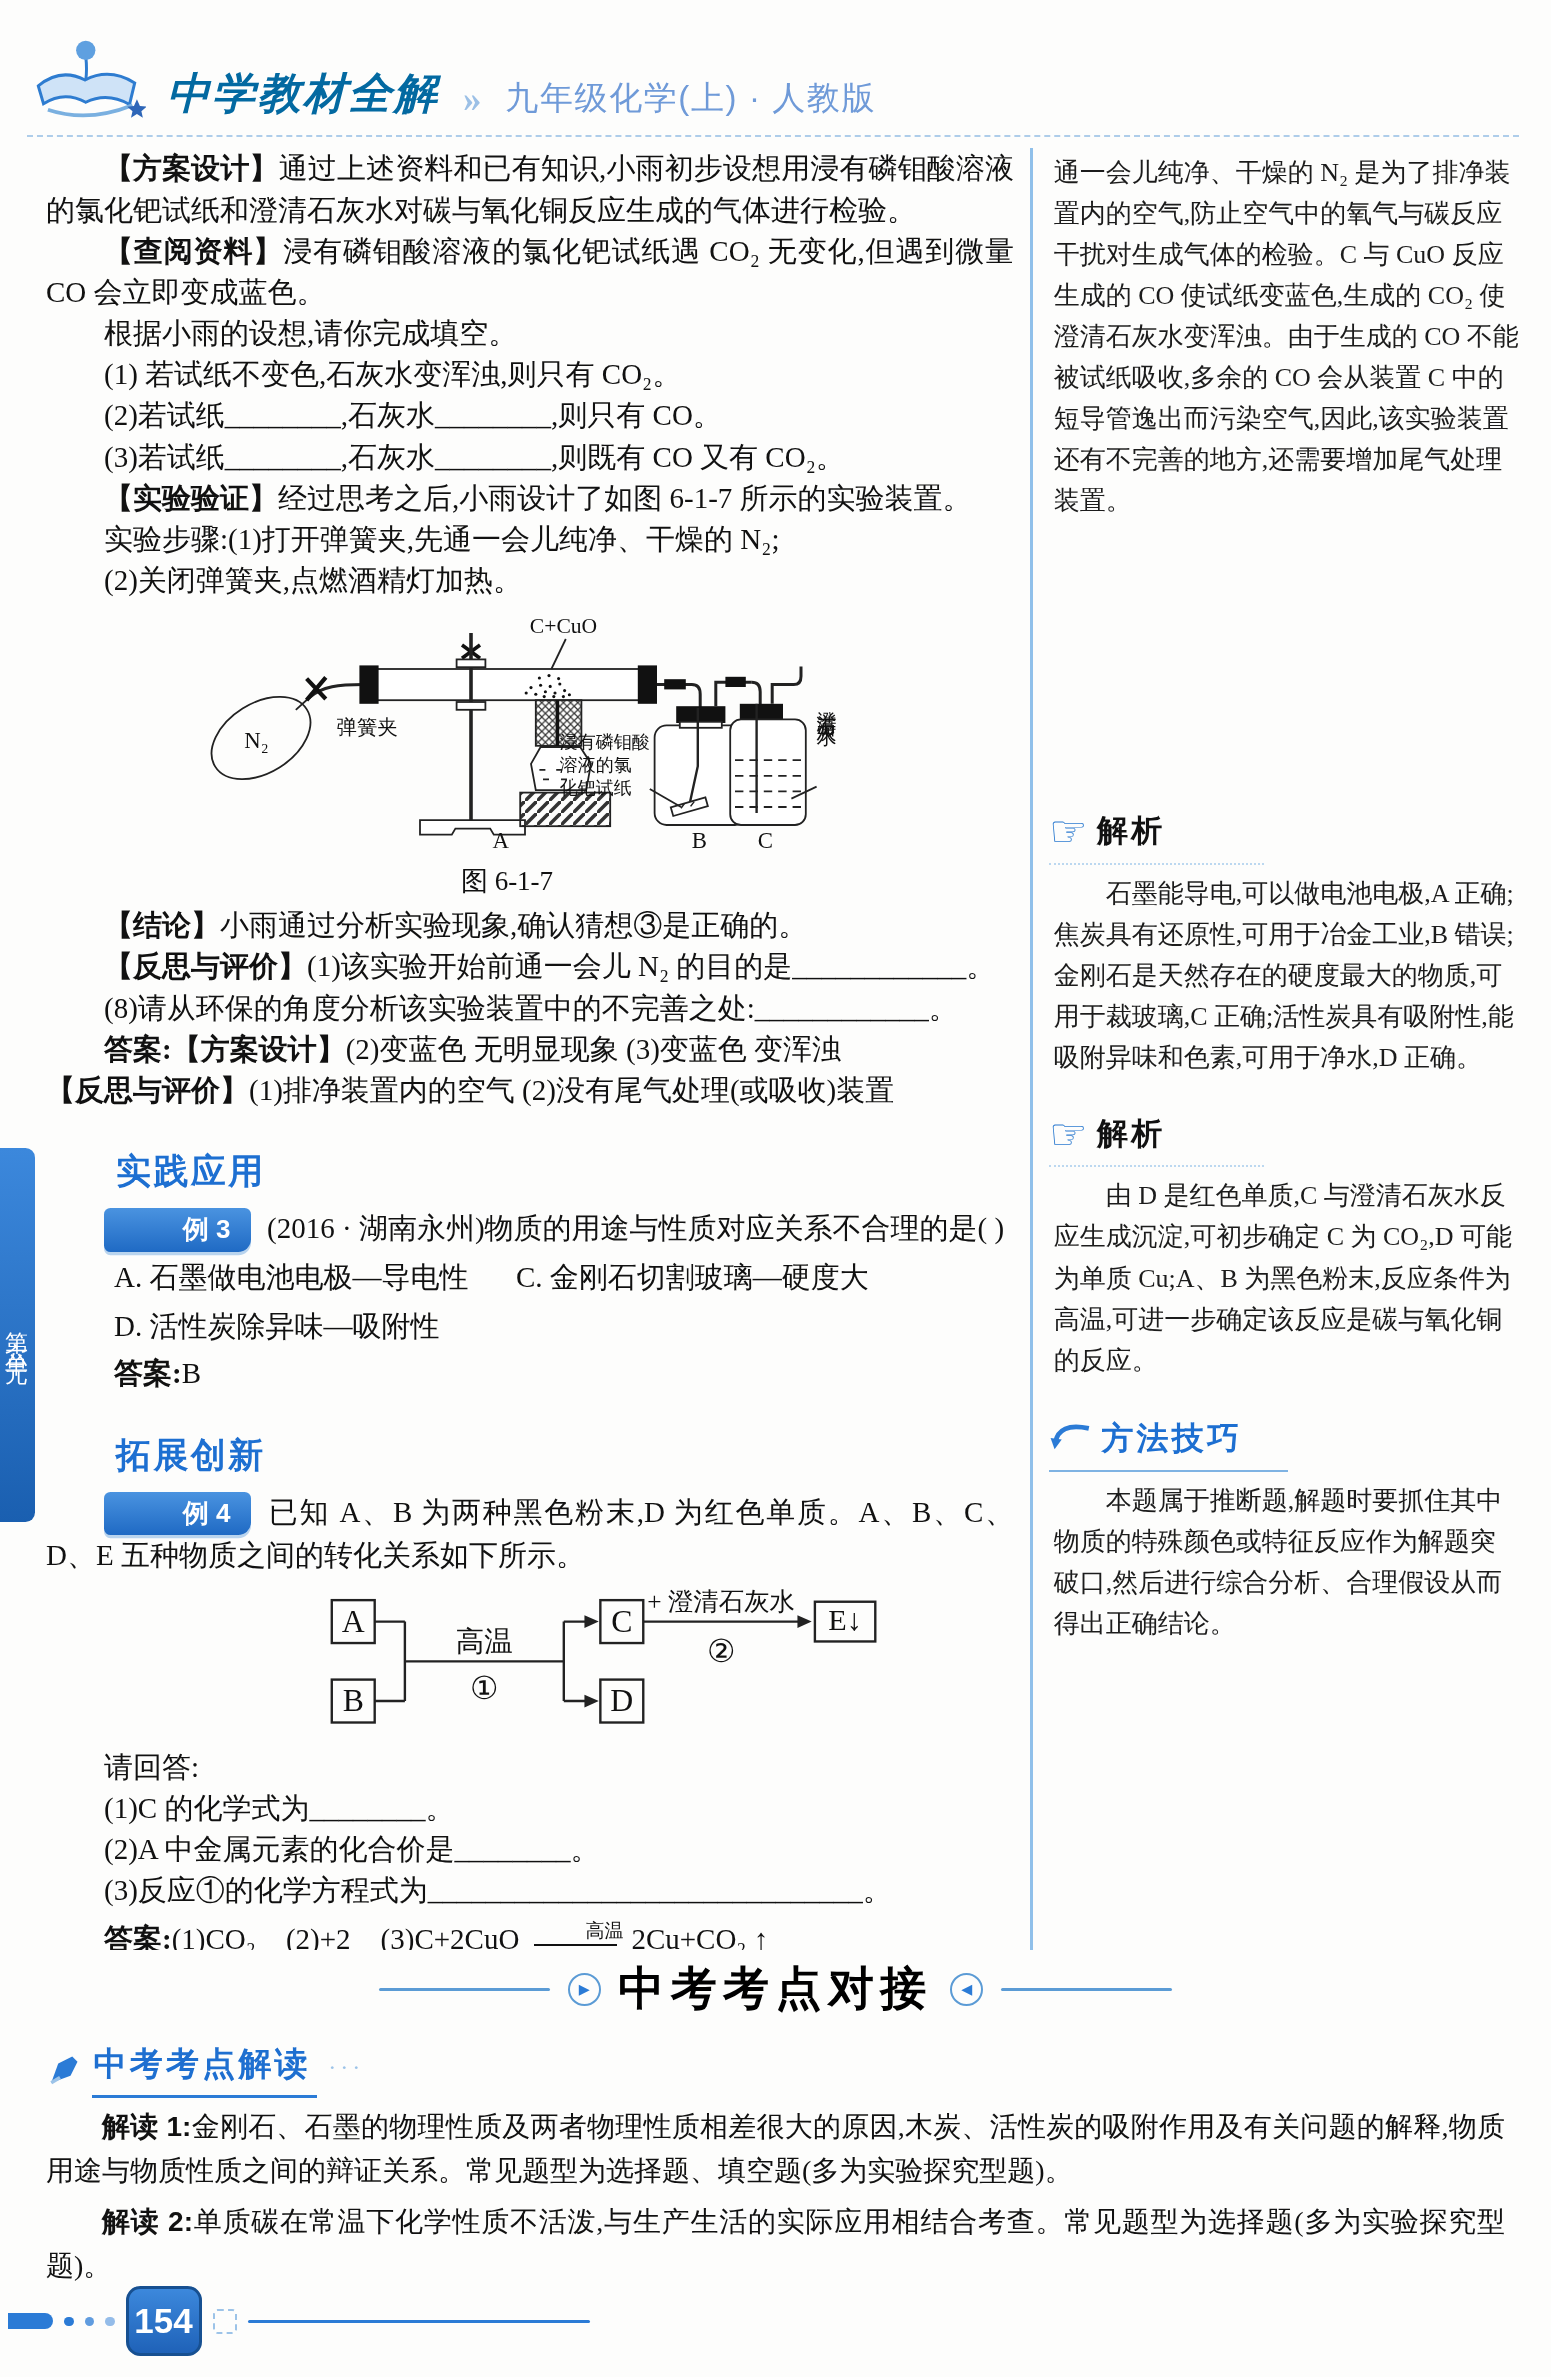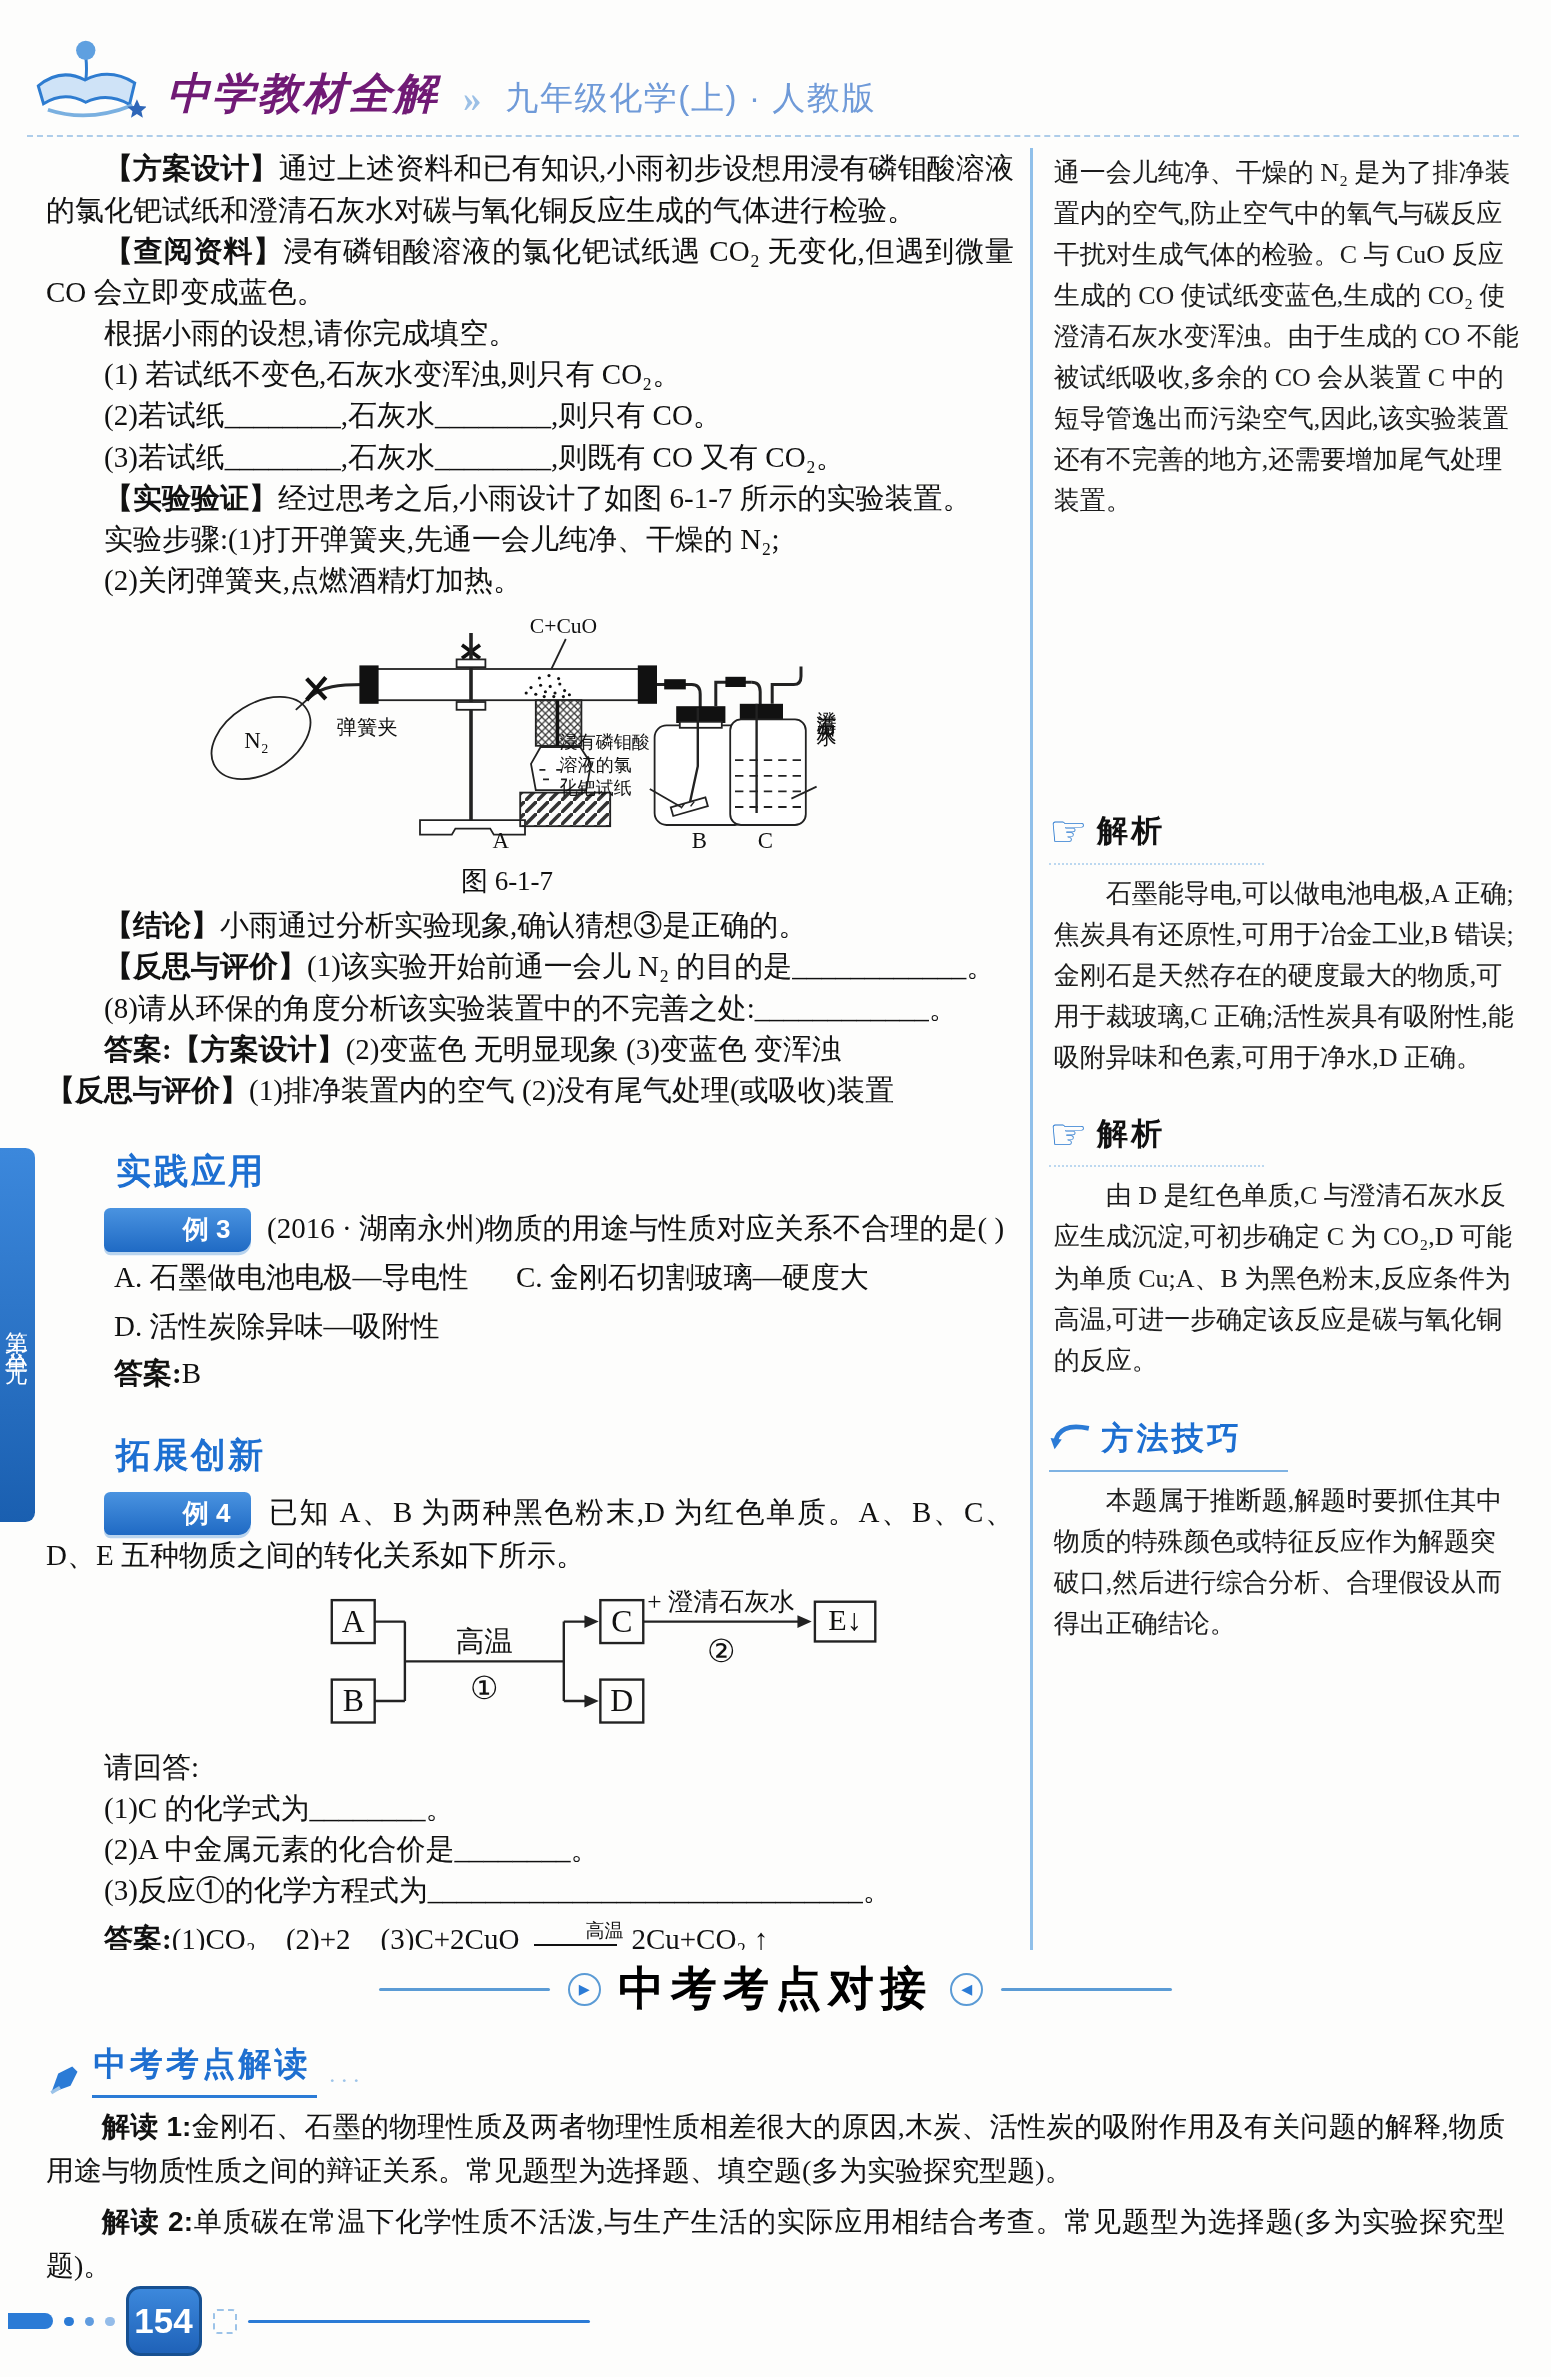--- a/index.html
+++ b/index.html
@@ -12,7 +12,7 @@
   .header{display:flex;align-items:flex-end;gap:20.7px;margin:20.7px 32px 0 27px;
     padding-bottom:12.7px;border-bottom:2.4px dashed #aecdea;height:102px;}
   .brand{font-family:"Liberation Sans","DejaVu Sans",sans-serif;font-weight:bold;
-    font-style:italic;font-size:43px;color:#701a75;letter-spacing:2.4px;}
+    font-style:italic;font-size:43px;color:#0369a1;letter-spacing:2.4px;}
   .brand-sep{color:#9cc0e6;font-size:37px;font-weight:bold;padding:0 3.2px 3.2px 3.2px;}
   .edition{font-family:"Liberation Sans","DejaVu Sans",sans-serif;font-size:33px;
     color:#6f9ad8;letter-spacing:1.6px;padding-bottom:1.6px;}

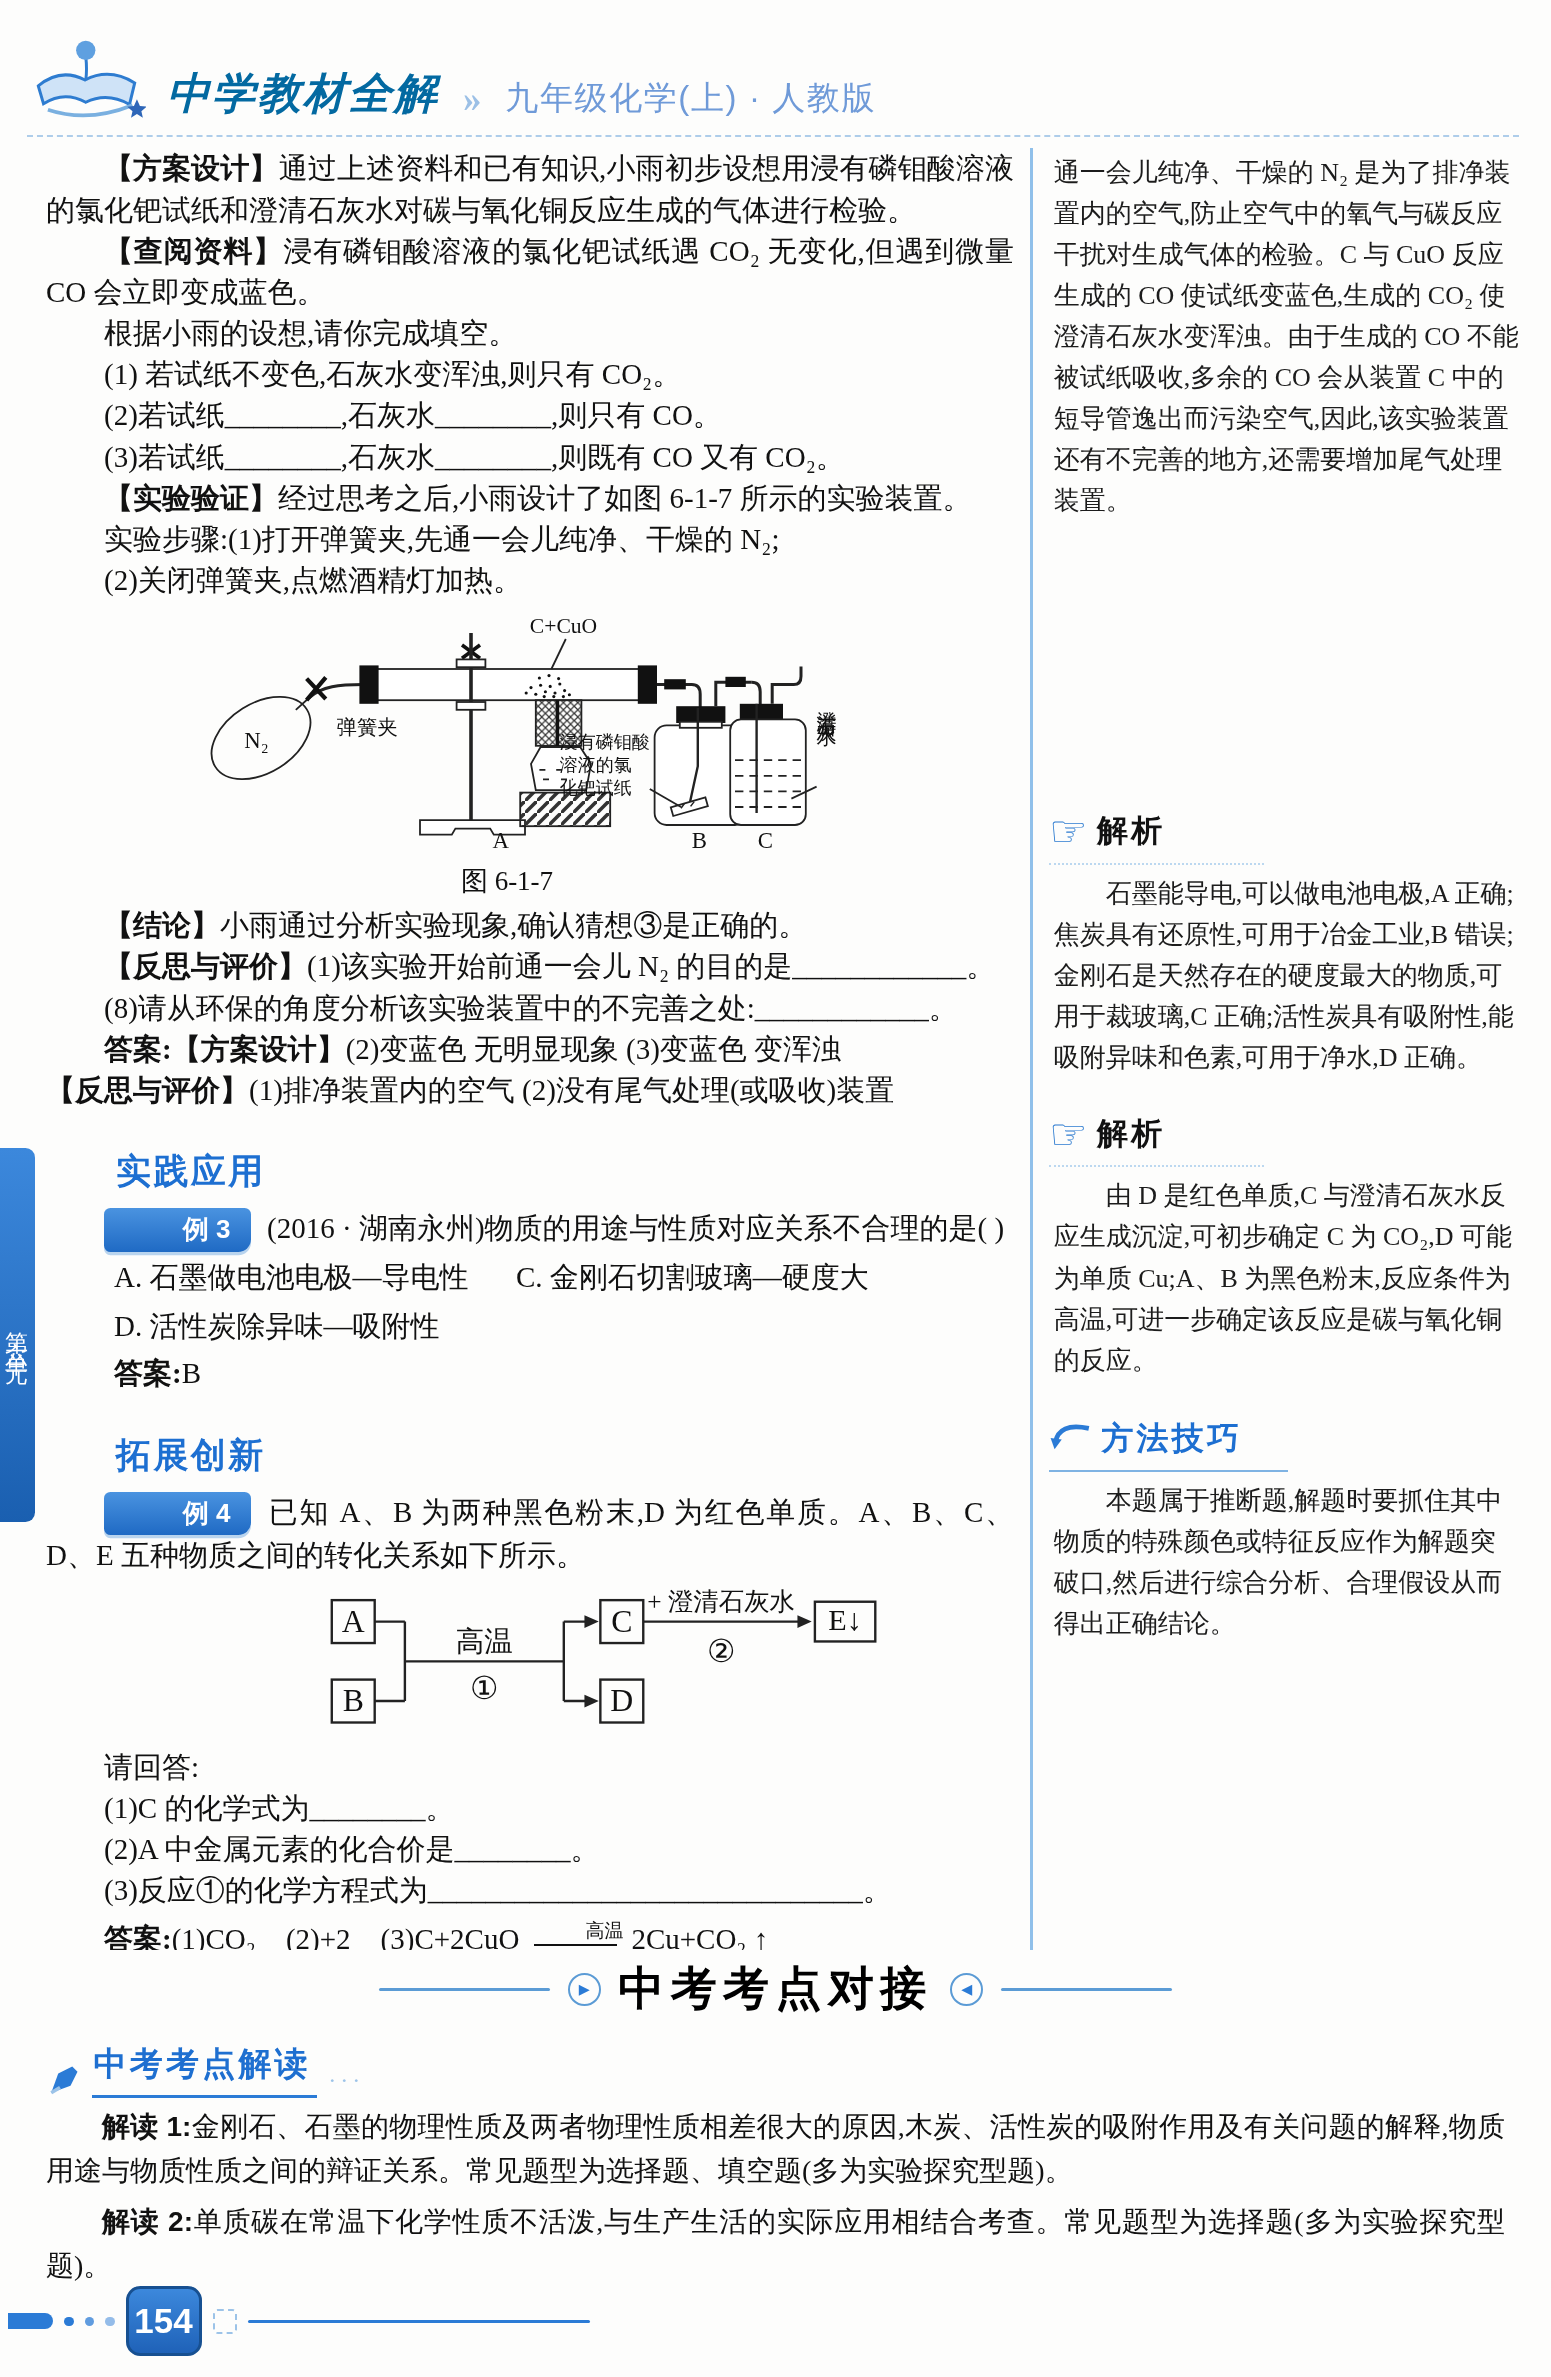--- a/index.html
+++ b/index.html
@@ -70,7 +70,7 @@
     font-size:14.3px;font-family:"DejaVu Sans",sans-serif;}
   .zk-title{font-family:"Liberation Sans","DejaVu Sans",sans-serif;font-weight:900;
     font-size:46px;letter-spacing:6.4px;color:#000;}
-  .zk-sub{display:flex;align-items:flex-end;gap:11px;margin:22px 0 4.8px 0;}
+  .zk-sub{display:flex;align-items:center;gap:11px;margin:22px 0 4.8px 0;}
   .zk-sub-title{font-family:"Liberation Sans","DejaVu Sans",sans-serif;font-weight:bold;
     font-size:33px;color:#1e6fd0;letter-spacing:3.2px;border-bottom:3.2px solid #2b7bd6;
     padding:0 6.4px 8px 1.6px;}

